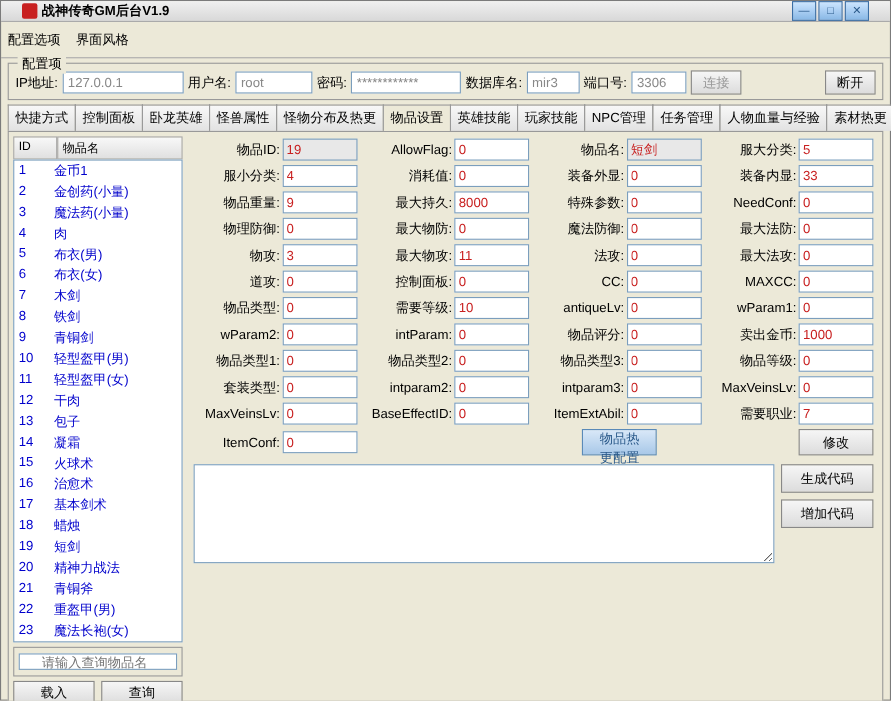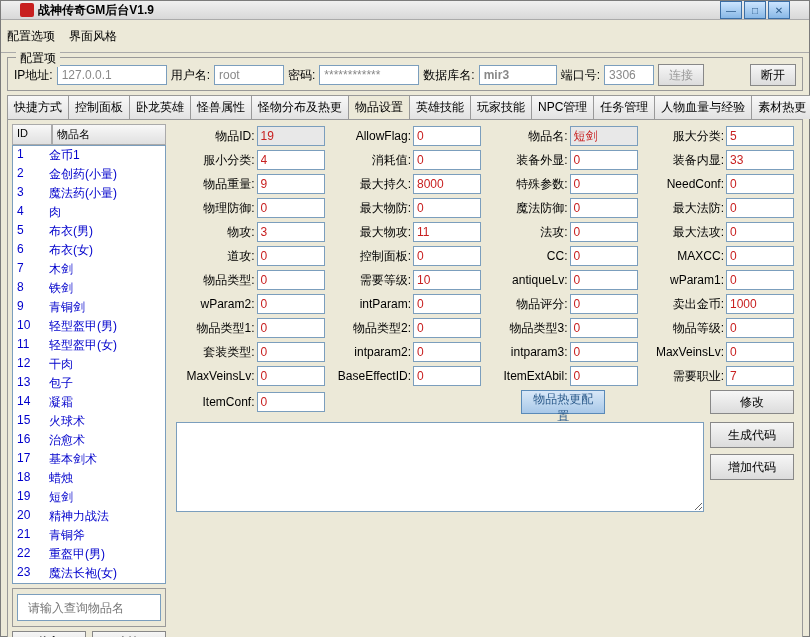--- a/index.html
+++ b/index.html
@@ -73,7 +73,7 @@
       <label>密码:</label>
       <input style="width: 100px;" value="************">
       <label>数据库名:</label>
-      <input style="width: 78px; font-weight: bold;" value="mir3">
+      <input style="width: 48px;" value="mir3">
       <label>端口号:</label>
       <input style="width: 50px;" value="3306">
       <button class="btn dis">连接</button>

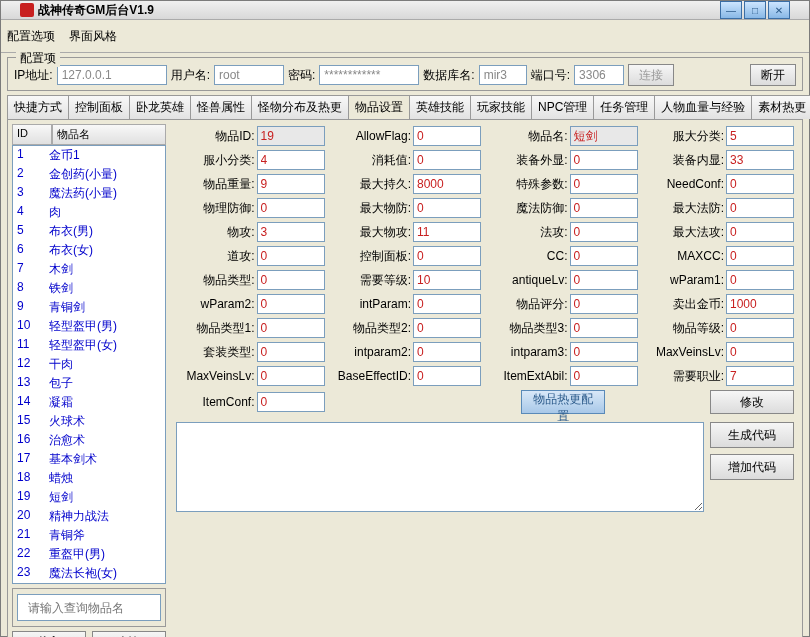--- a/index.html
+++ b/index.html
@@ -43,7 +43,7 @@
 .bottom-text { flex: 1; height: 90px; border: 1px solid #7b9ebd; background: #fff; }
 .side-btns { display: flex; flex-direction: column; gap: 6px; }
 .side-btns .btn { width: 84px; height: 26px; }
-.action-btn { width: 84px; height: 24px; }
+.action-btn { width: 68px; height: 24px; }
 .hot-btn { background: linear-gradient(#d9e8f8,#a8c8e8); border: 1px solid #5a8ab8; color: #2b5a8a; }
 </style>
 </head>

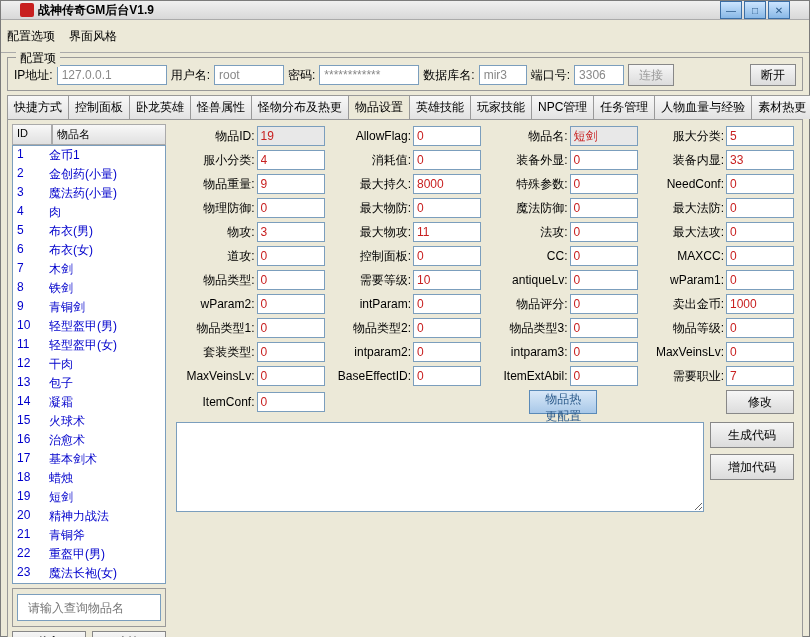--- a/index.html
+++ b/index.html
@@ -30,7 +30,7 @@
 .list-row .c1 { width: 36px; padding-left: 4px; color: #0000cc; }
 .list-row .c2 { flex: 1; color: #0000cc; }
 .search-group { border: 1px solid #999; padding: 5px 4px; position: relative; }
-.search-input { width: 100%; height: 27px; border: 1px solid #7b9ebd; padding: 0 10px; font-size: 12px; color: #a16207; }
+.search-input { width: 100%; height: 15px; border: 1px solid #7b9ebd; padding: 0 20px; font-size: 12px; color: #a16207; }
 .btn-row { display: flex; gap: 6px; }
 .btn-row .btn { flex: 1; }
 .right-pane { flex: 1; display: flex; flex-direction: column; }

